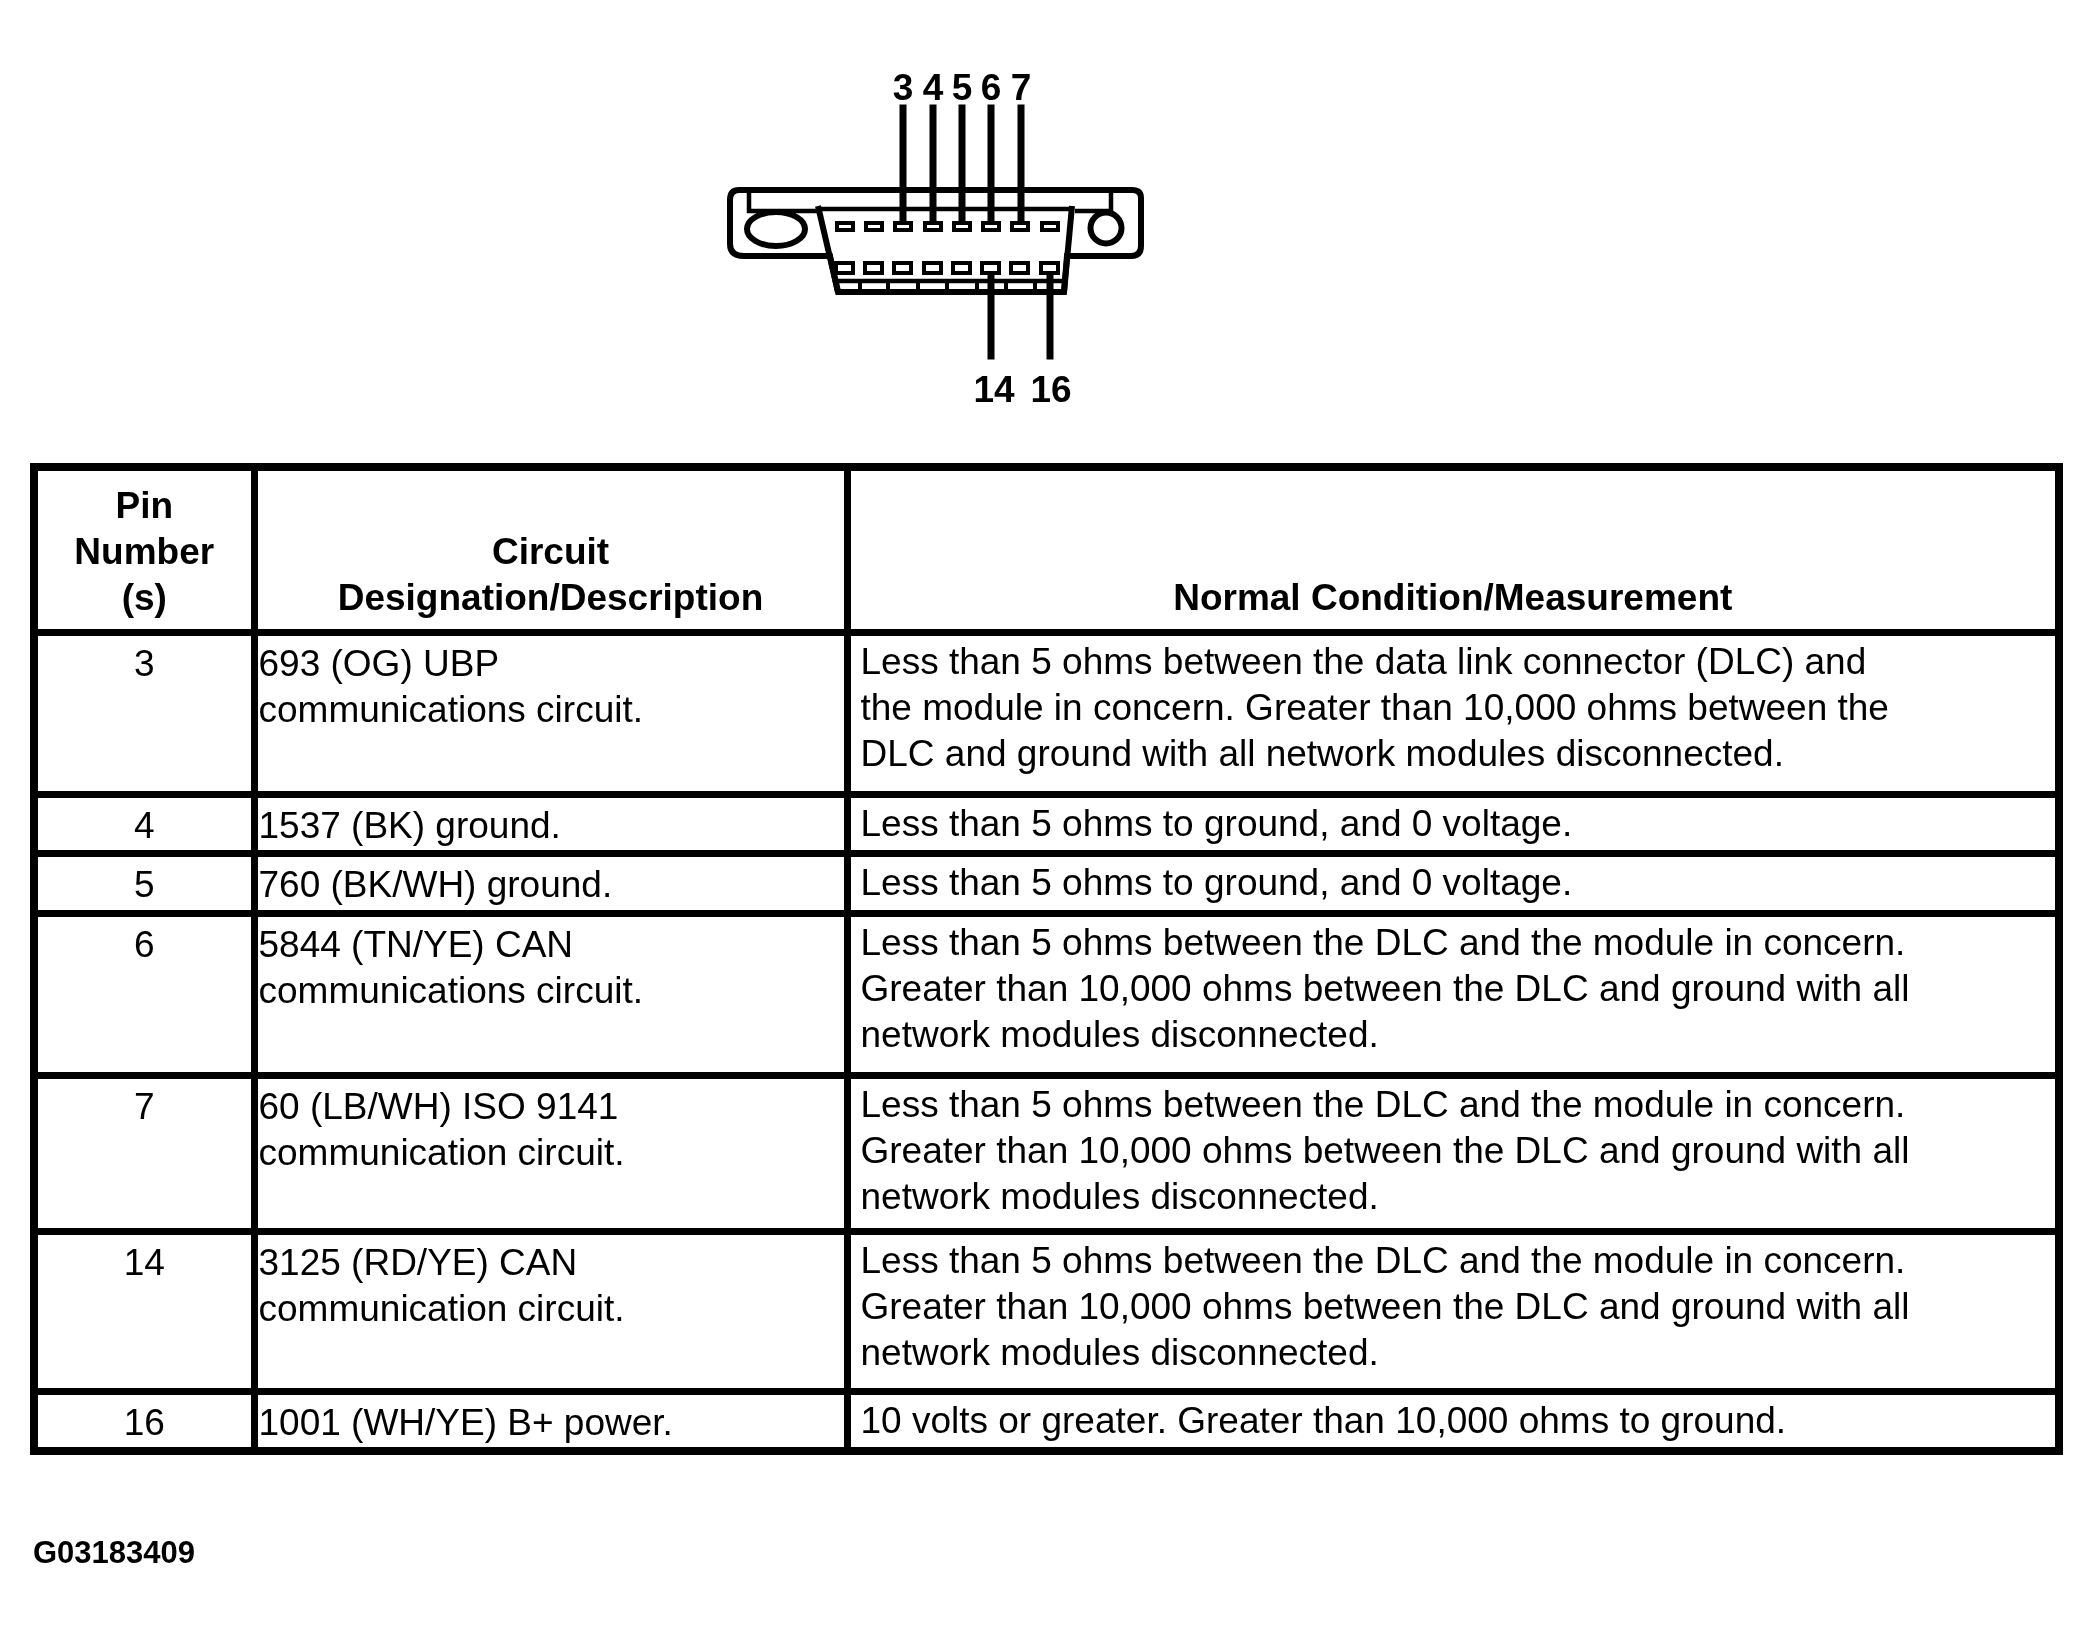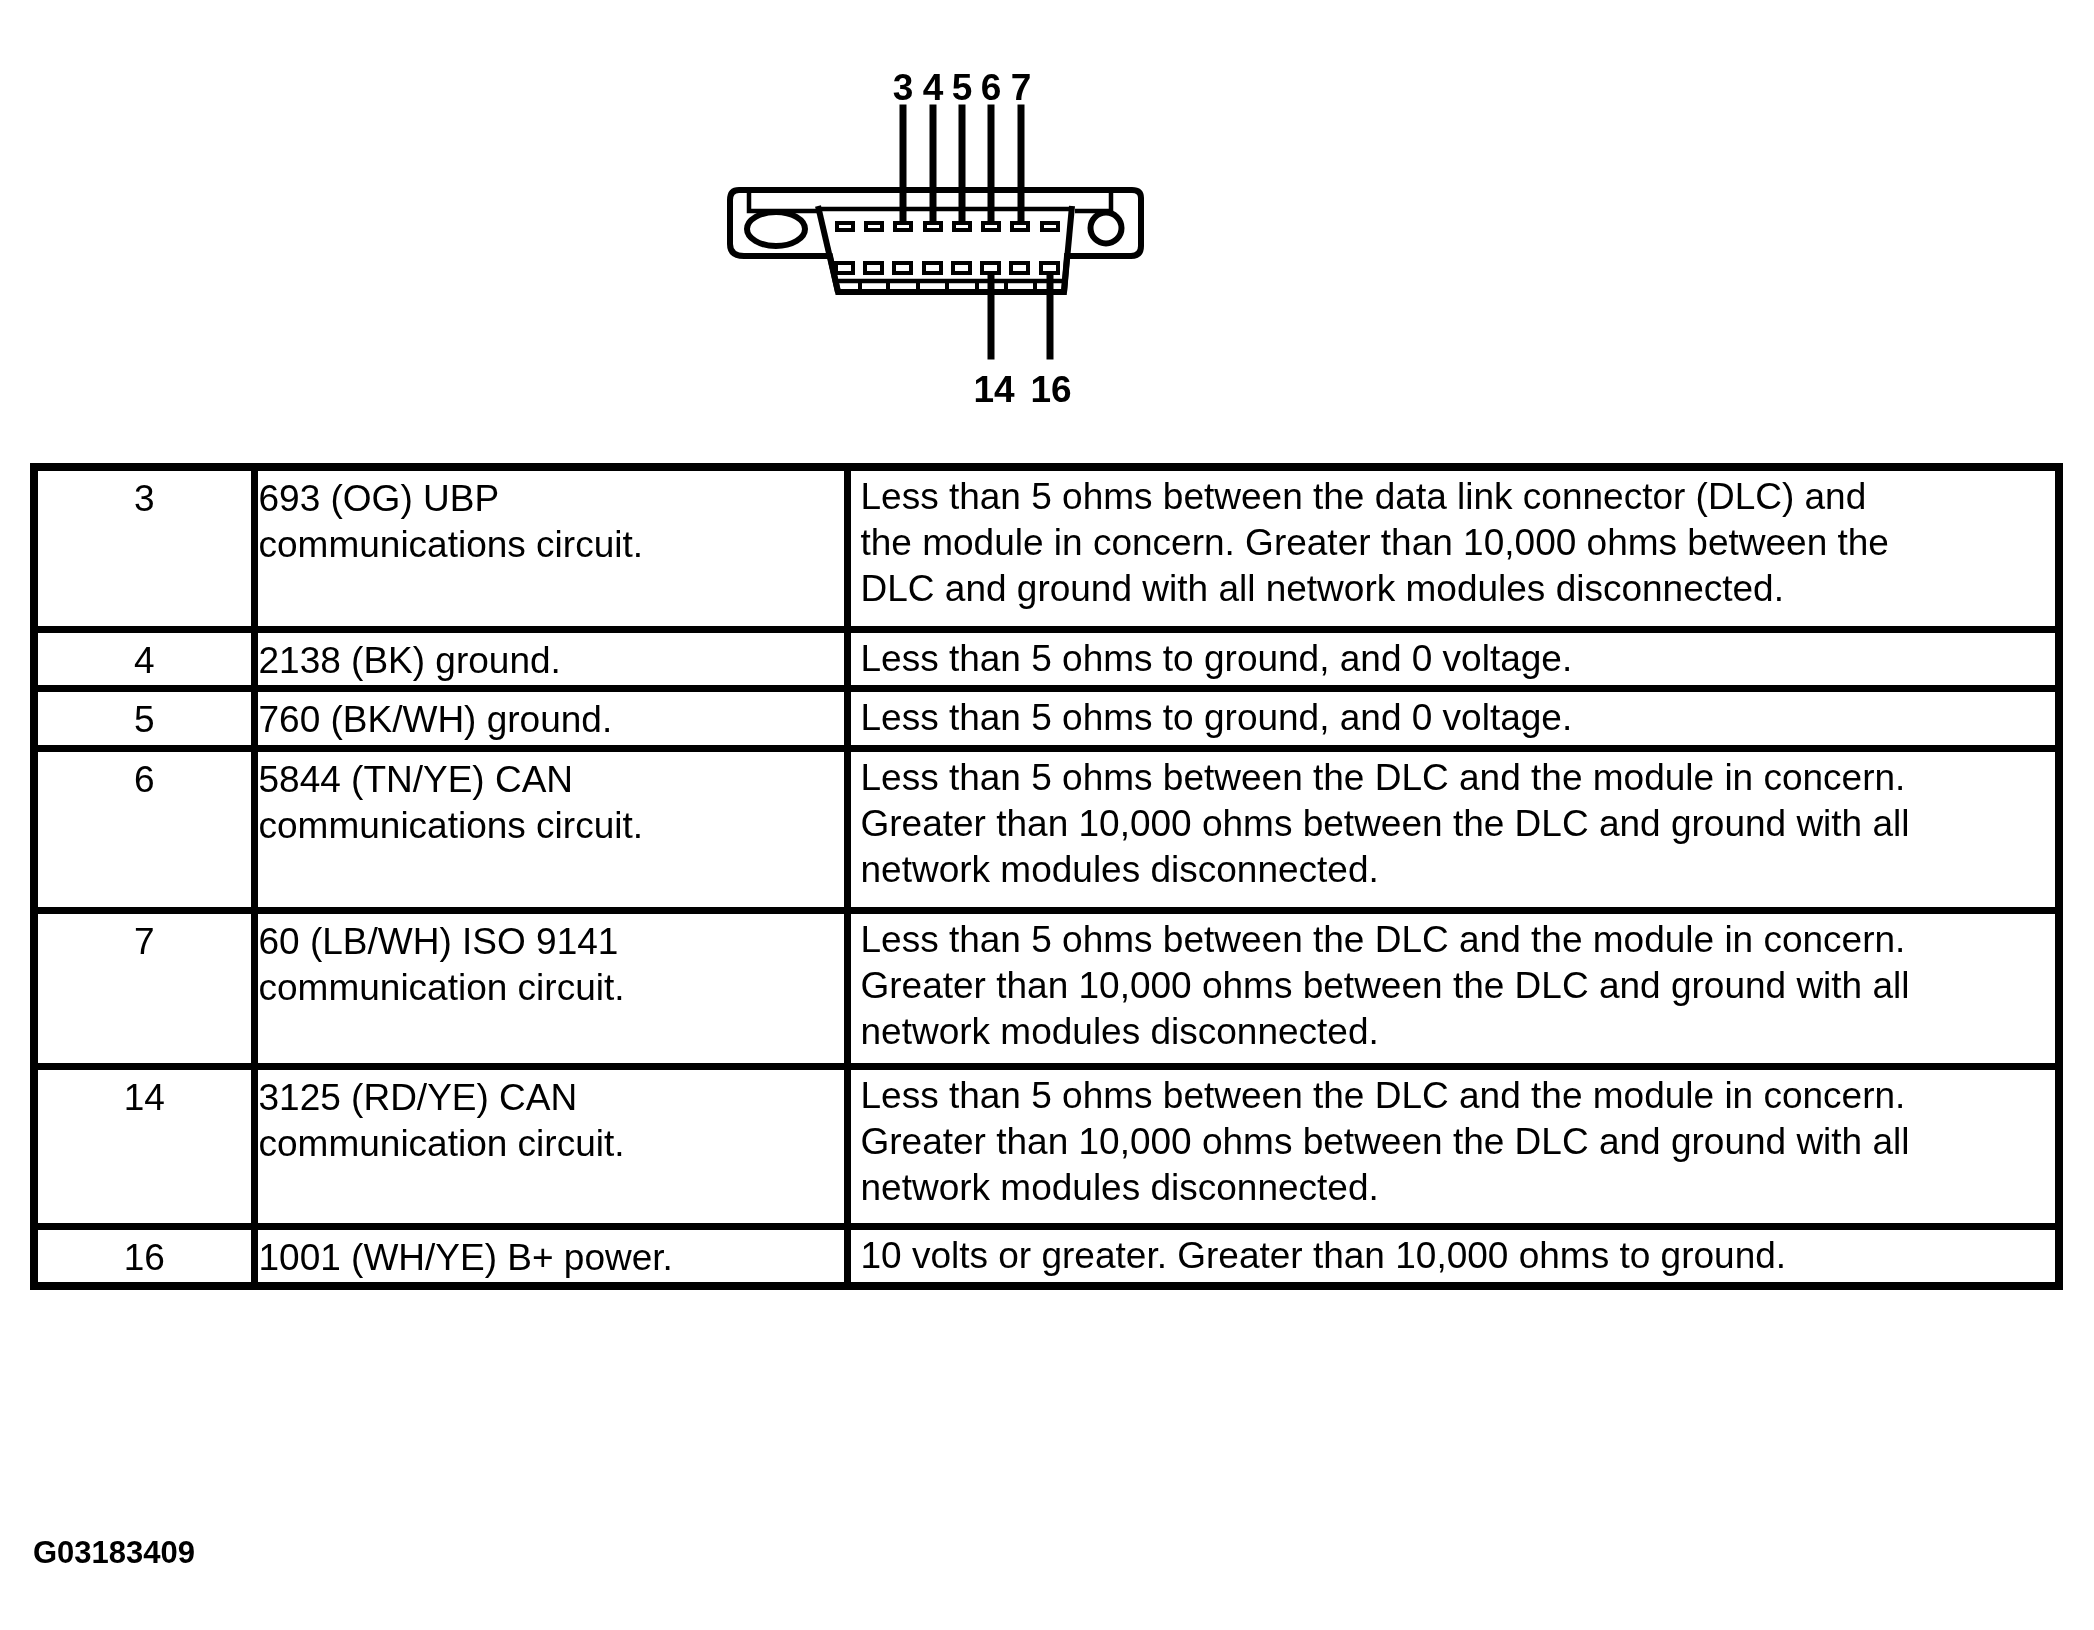--- a/index.html
+++ b/index.html
@@ -112,6 +112,14 @@
       <col>
   </colgroup>
   <tbody>
+    <tr class="rh-head">
+      <td class="th">Pin
+Number
+(s)</td>
+      <td class="th">Circuit
+Designation/Description</td>
+      <td class="th">Normal Condition/Measurement</td>
+    </tr>
     <tr class="rh-tall">
       <td class="cell-pin">3</td>
       <td class="cell-circuit">693 (OG) UBP

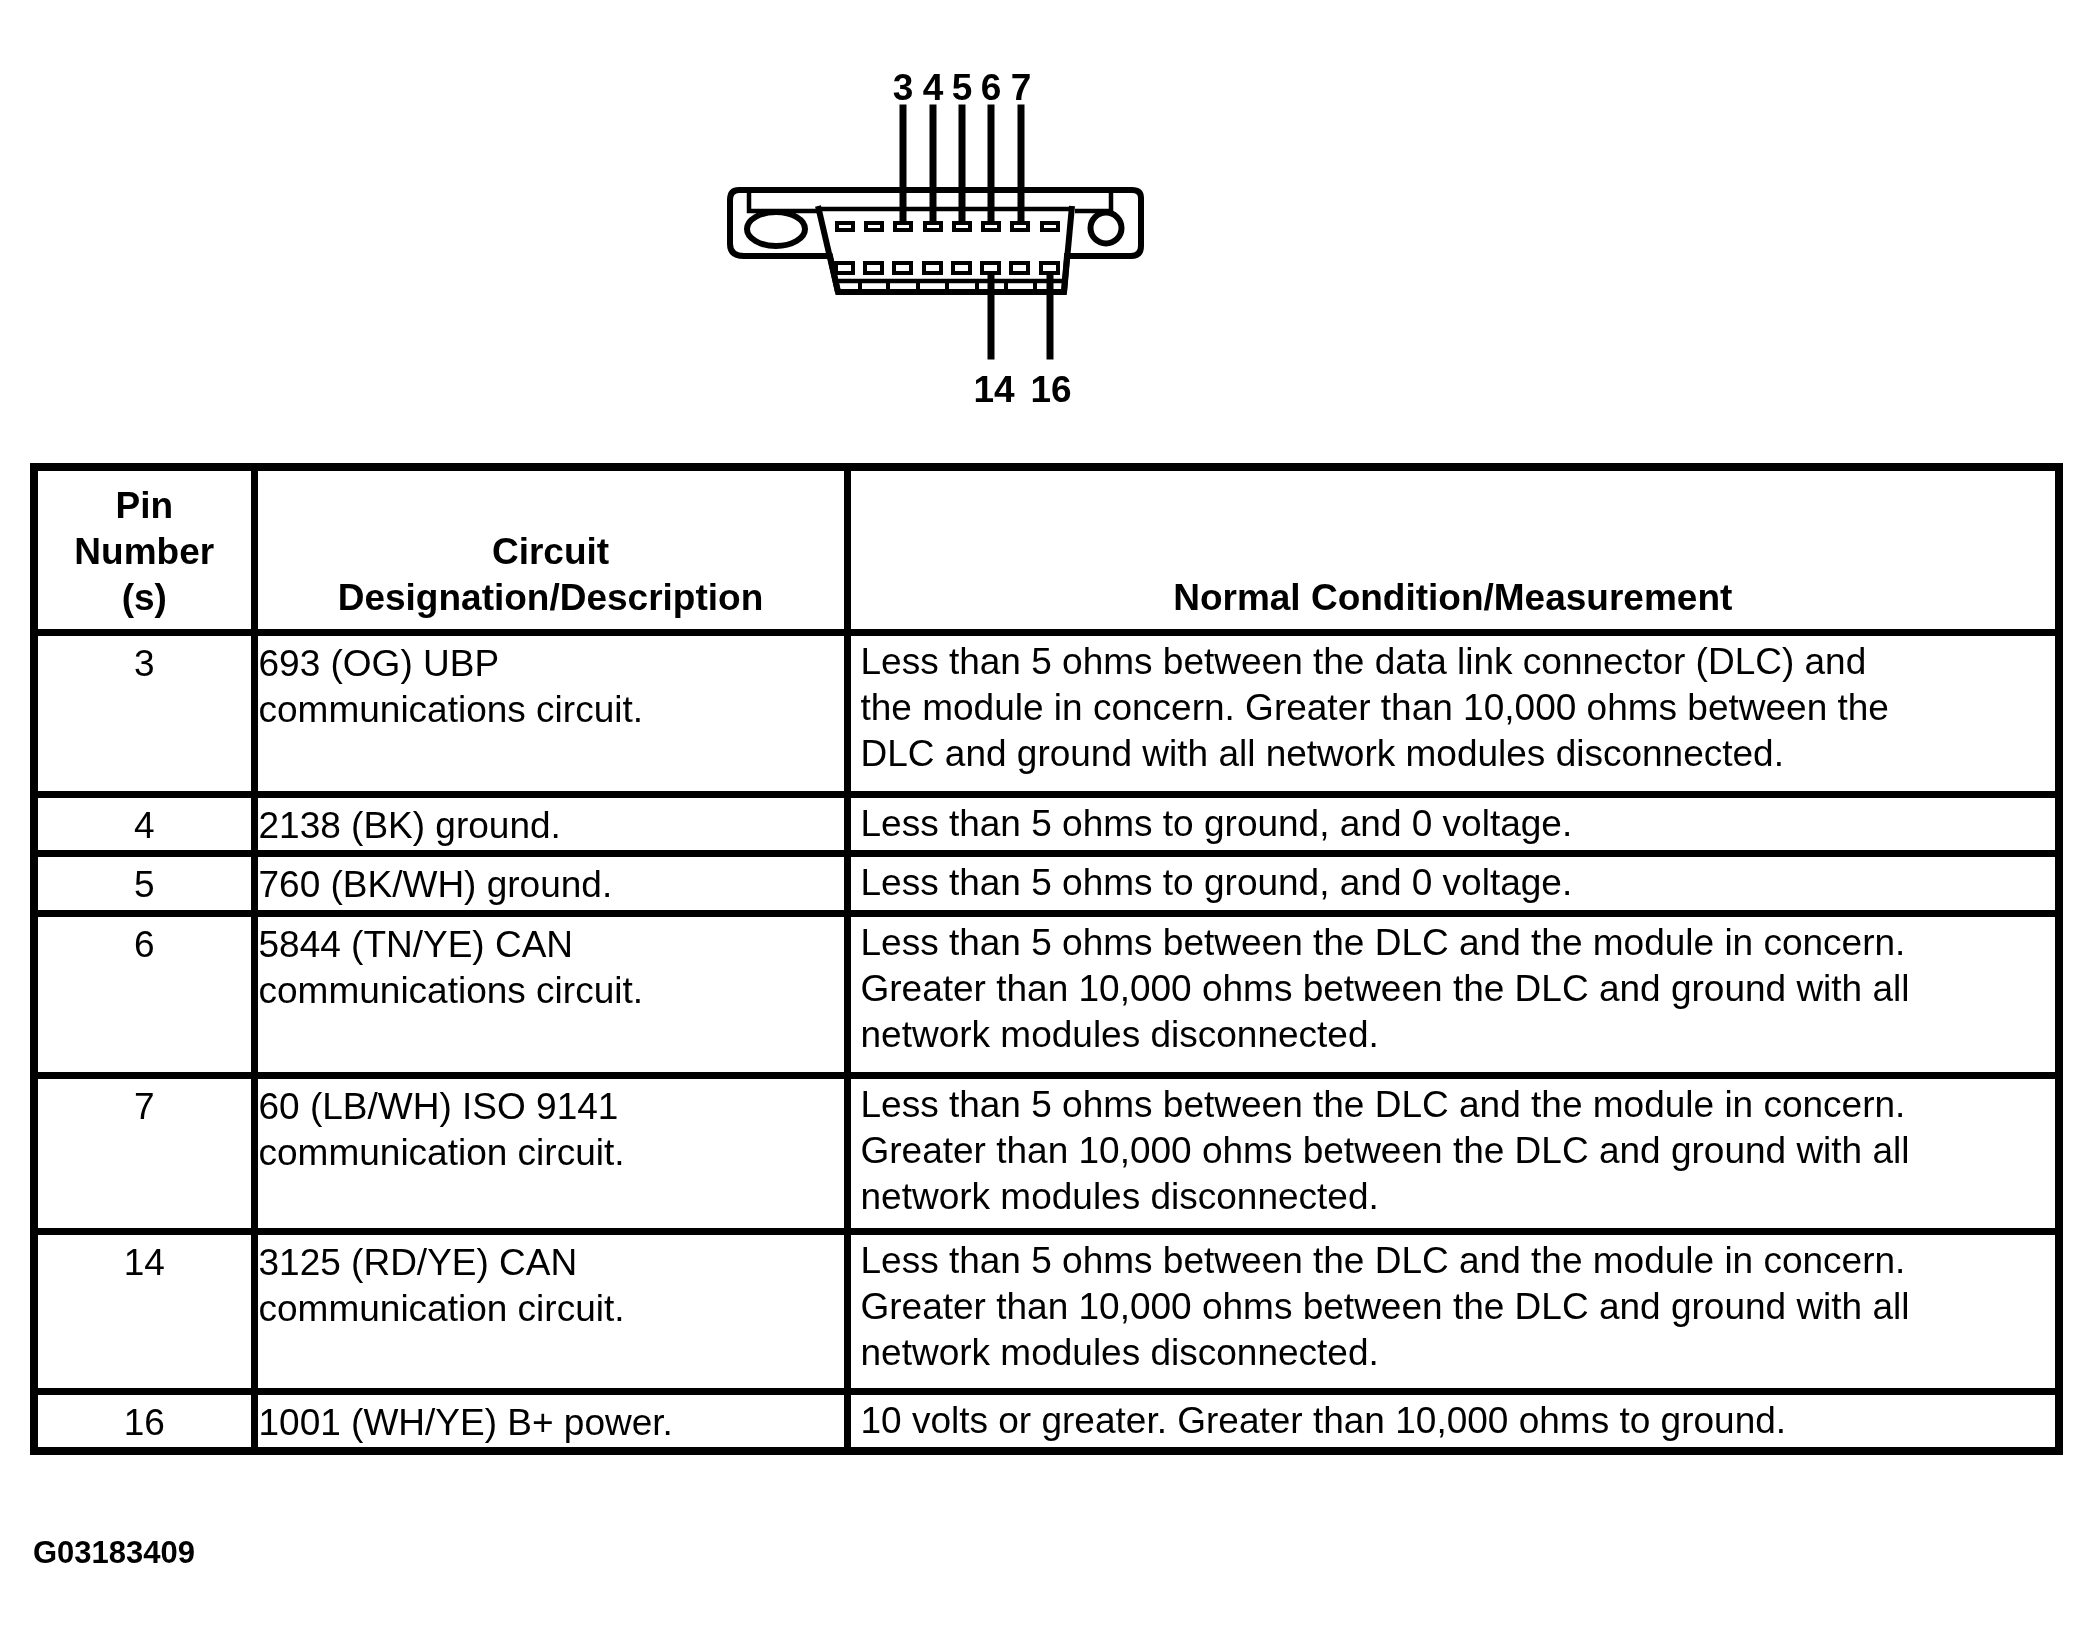--- a/index.html
+++ b/index.html
@@ -130,7 +130,7 @@
     </tr>
     <tr class="rh-short">
       <td class="cell-pin">4</td>
-      <td class="cell-circuit">2138 (BK) ground.</td>
+      <td class="cell-circuit">1537 (BK) ground.</td>
       <td class="cell-condition">Less than 5 ohms to ground, and 0 voltage.</td>
     </tr>
     <tr class="rh-med">

